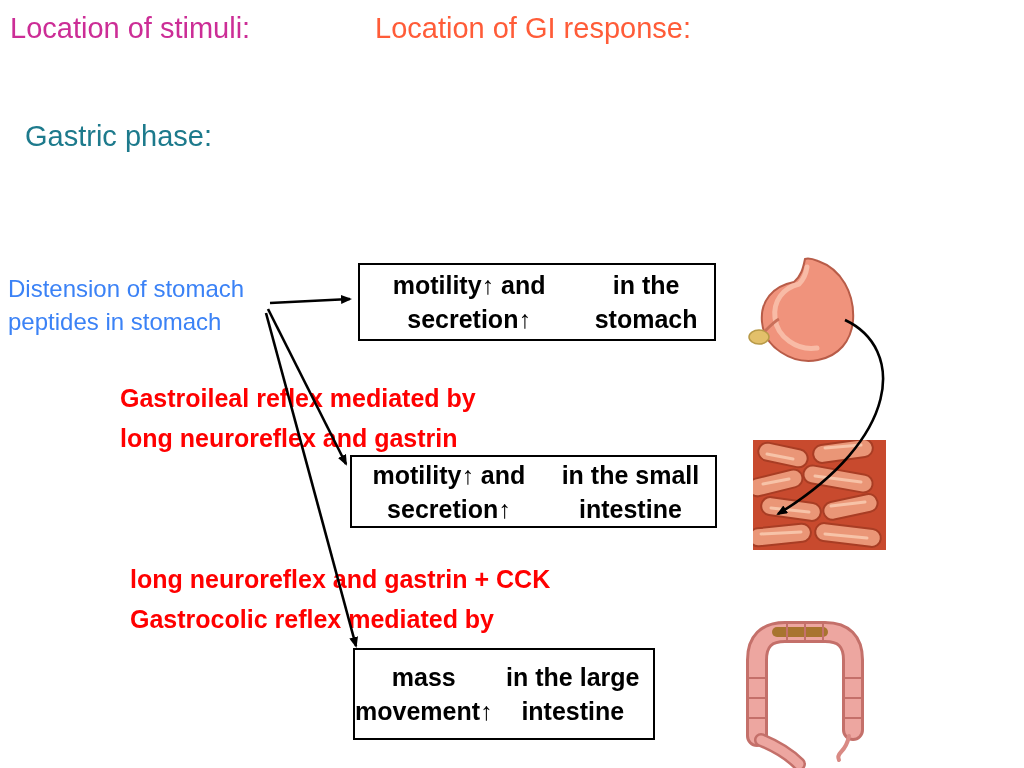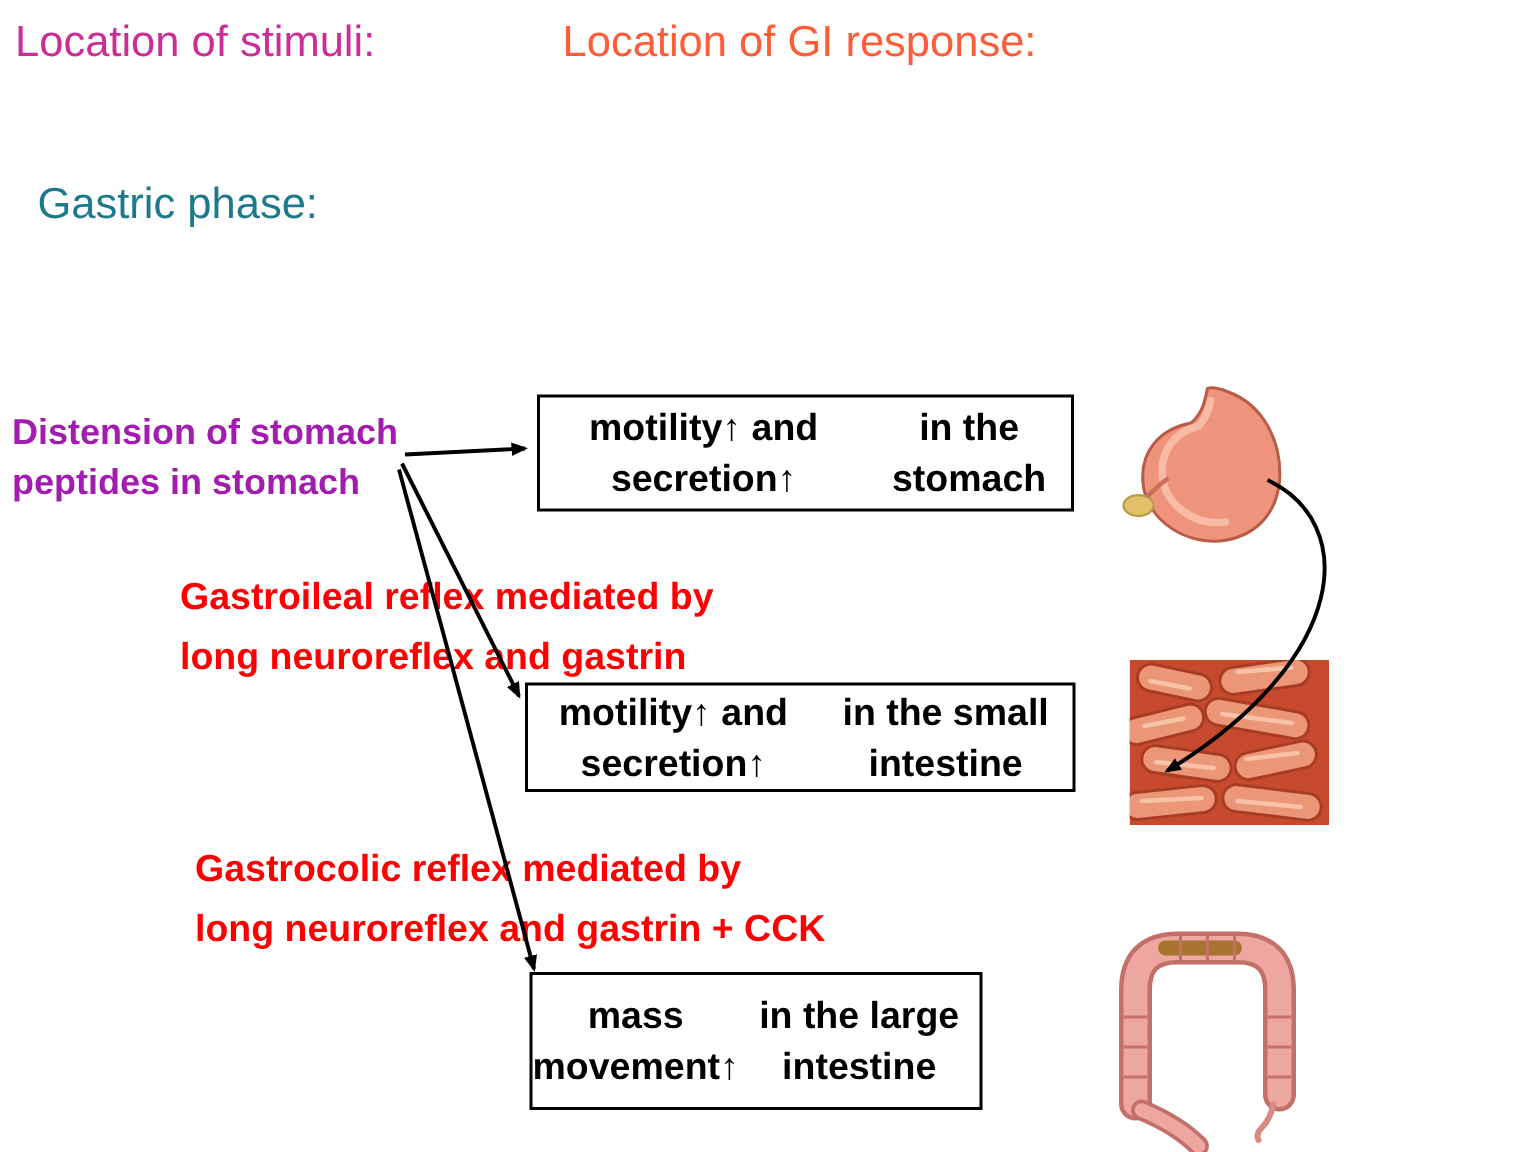--- a/index.html
+++ b/index.html
@@ -20,8 +20,8 @@
 
   .stimuli-text {
     left:8px; top:272px;
-    color:#a21caf;
-    font-weight:bold;
+    color:#3b82f6;
+    font-weight:normal;
     font-size:24px;
     line-height:33px;
   }

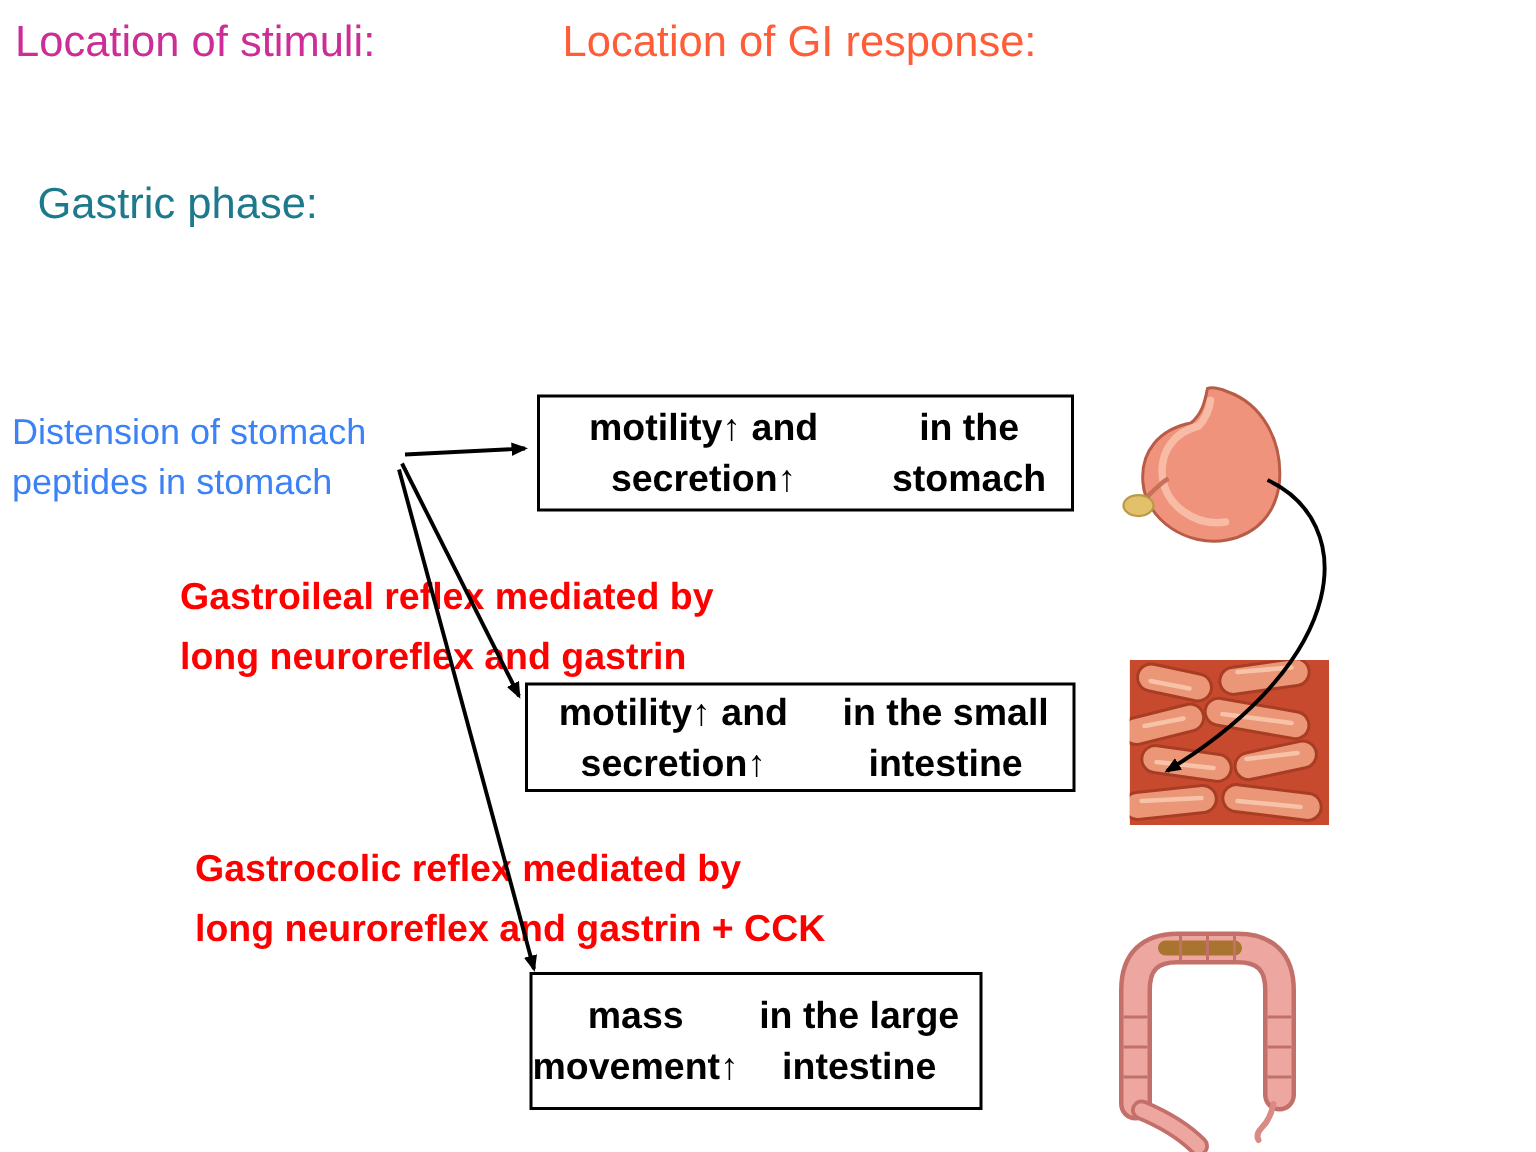--- a/index.html
+++ b/index.html
@@ -101,8 +101,8 @@
   </div>
 
   <div class="abs reflex-note reflex-2">
+    <div>long neuroreflex and gastrin + CCK</div>
     <div>Gastrocolic reflex mediated by</div>
-    <div>long neuroreflex and gastrin + CCK</div>
   </div>
 
   <div class="abs illus illus-stomach">

